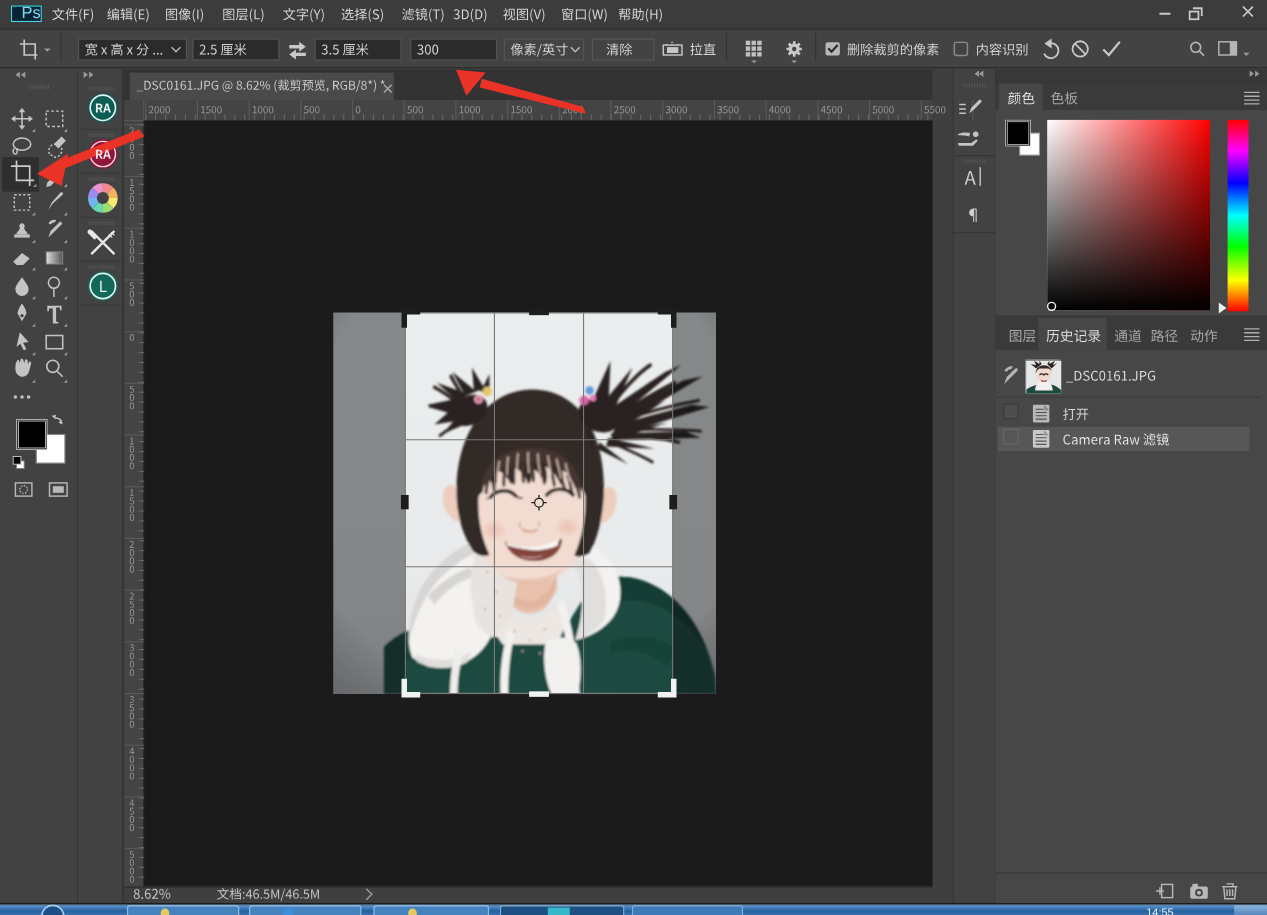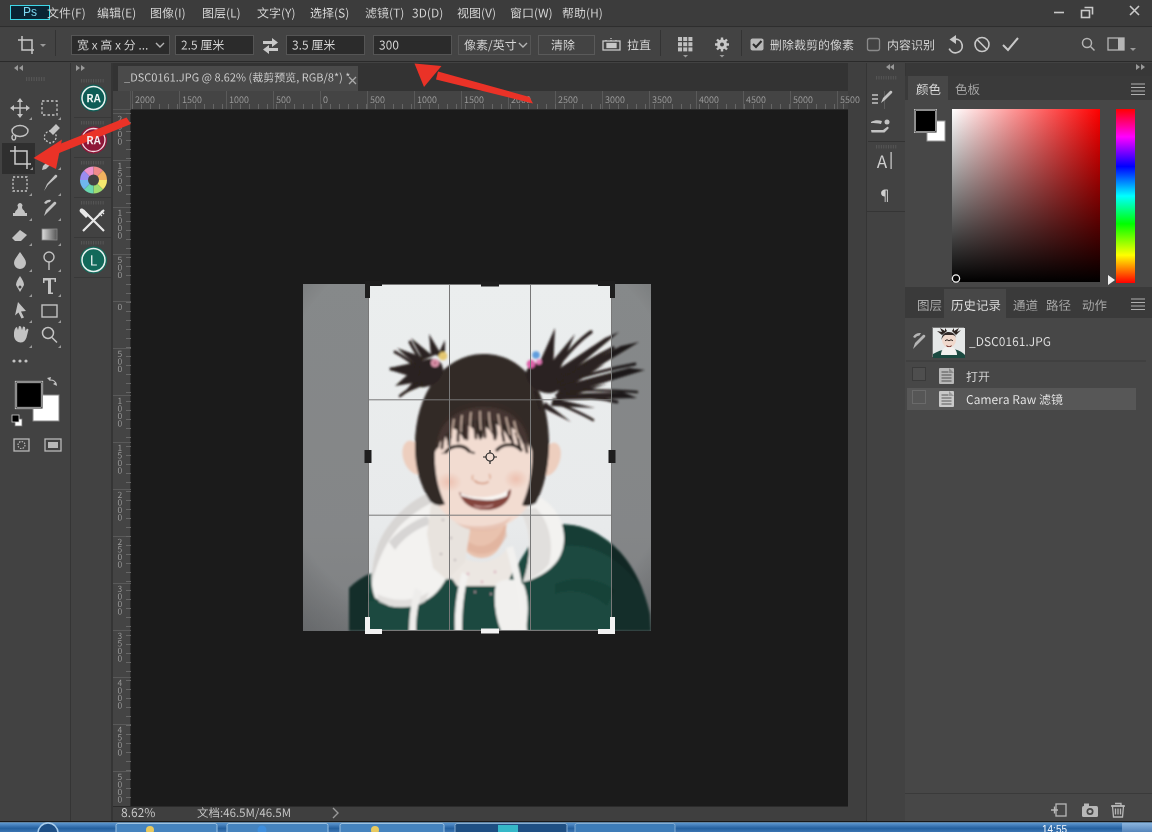--- a/index.html
+++ b/index.html
@@ -8,7 +8,7 @@
 </style></head>
 <body>
 <div class="abs" style="left:0;top:0;width:1152px;height:27px;background:#3c3c3c;border-bottom:1px solid #2e2e2e"></div>
-<div class="abs" style="left:10px;top:5px;width:40px;height:15px;background:#0a2433;border:1.5px solid #3fd8e8;color:#7fd8f0;font-size:12px;text-align:center;line-height:12px">Ps</div>
+<div class="abs" style="left:10px;top:5px;width:28px;height:15px;background:#0a2433;border:1.5px solid #3fd8e8;color:#7fd8f0;font-size:15px;text-align:right;line-height:12px">Ps</div>
 <div class="abs" style="left:0;top:28px;width:1152px;height:34px;background:#434343;border-bottom:1px solid #2a2a2a"></div>
 <div class="abs" style="left:0;top:63px;width:113px;height:758px;background:#424242"></div>
 <div class="abs" style="left:70px;top:63px;width:1px;height:758px;background:#353535"></div>

